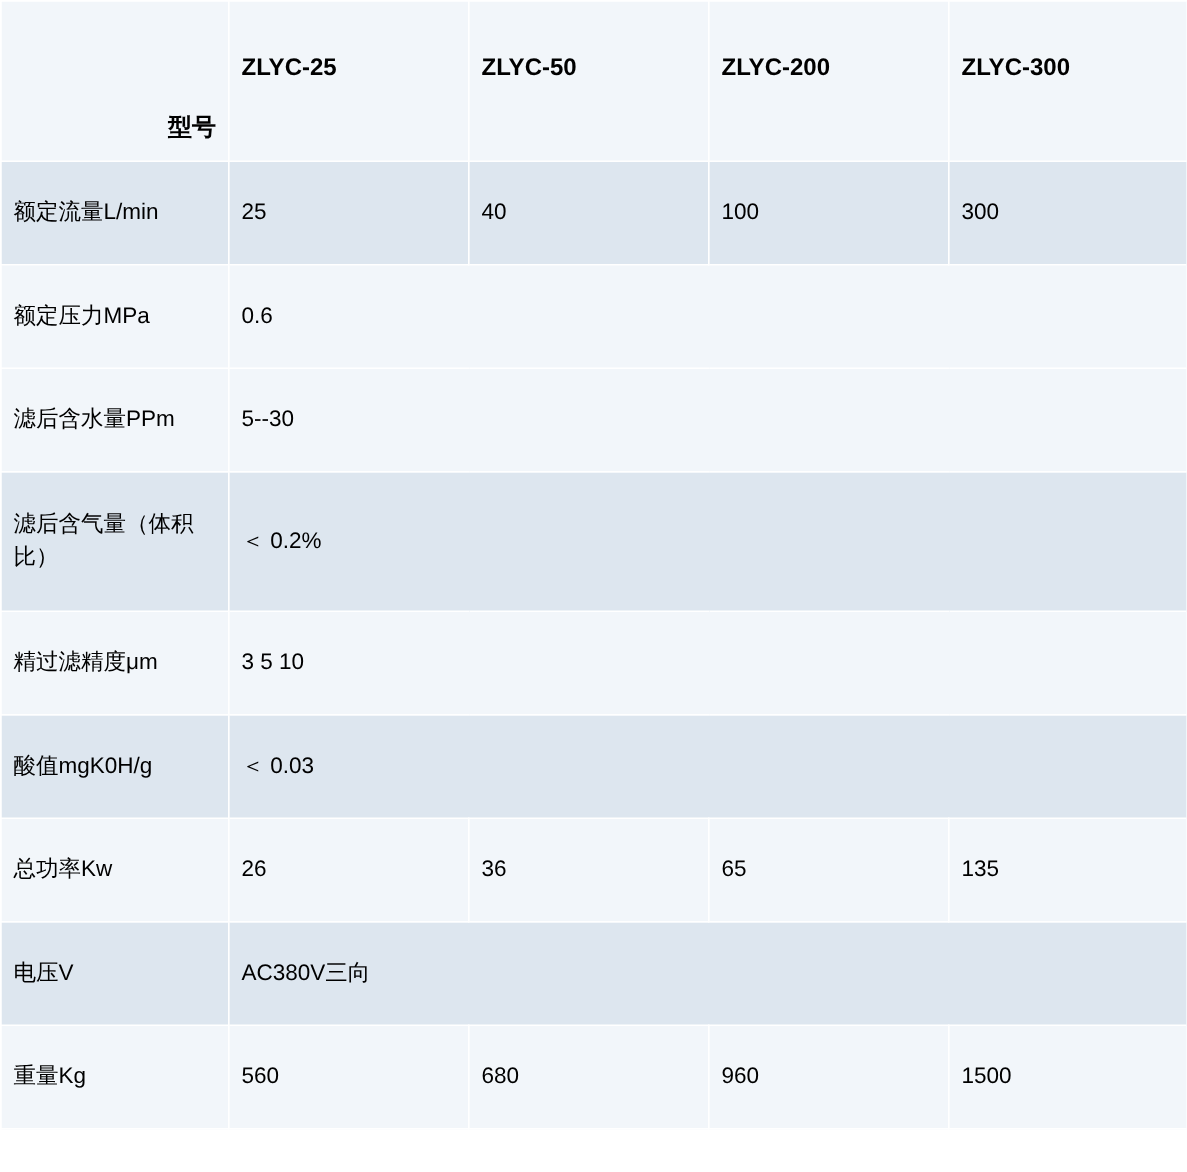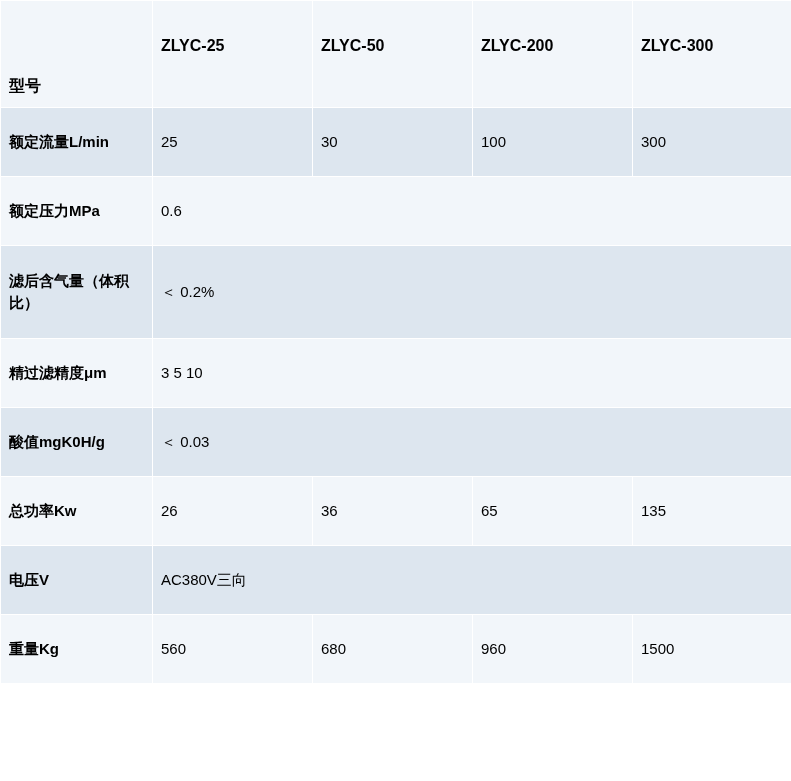--- a/index.html
+++ b/index.html
@@ -41,6 +41,7 @@
   .header-row .label-cell {
     vertical-align: bottom;
     padding-bottom: 10px;
+    text-align: right;
   }
   .header-row .head-val {
     vertical-align: middle;

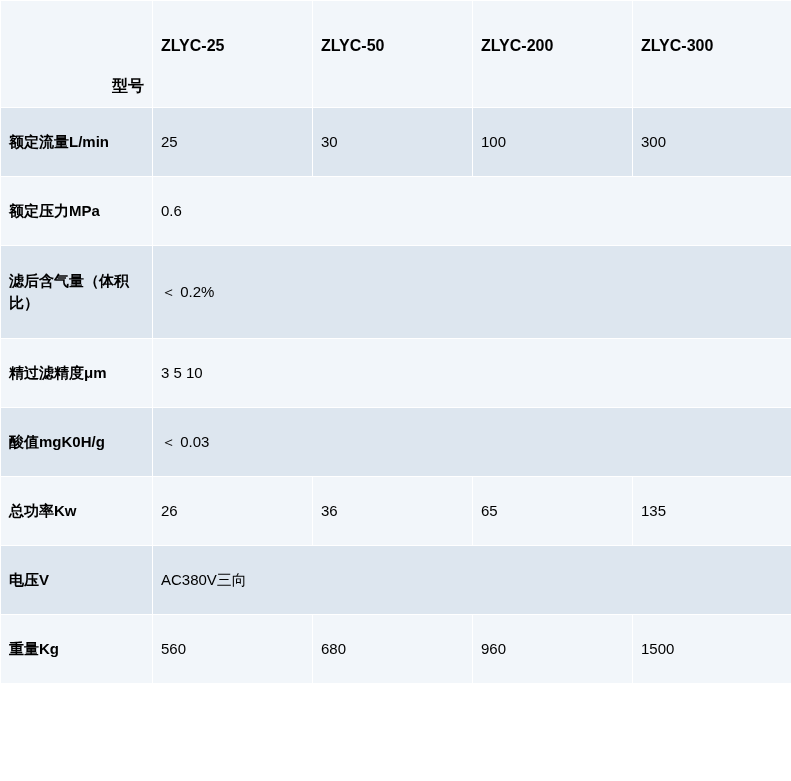--- a/index.html
+++ b/index.html
@@ -30,7 +30,7 @@
   .row-light td { background: #f2f6fa; }
   .row-dark td  { background: #dde6ef; }
   .label-cell {
-    font-weight: bold;
+    font-weight: normal;
     width: 152px;
   }
   .header-row td {

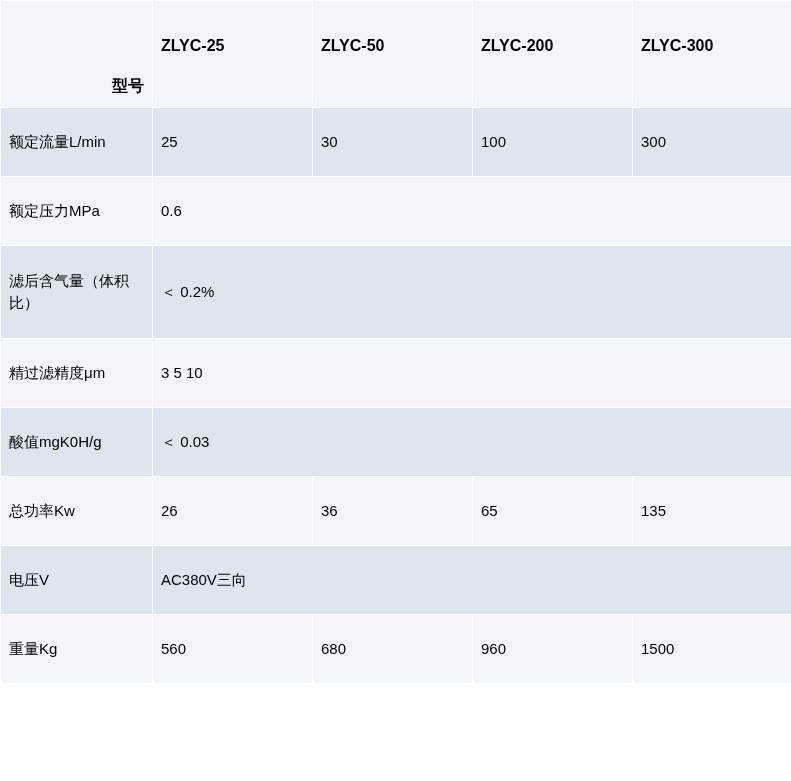--- a/index.html
+++ b/index.html
@@ -78,7 +78,7 @@
     <tr class="row-dark mid-row">
       <td class="label-cell">额定流量L/min</td>
       <td>25</td>
-      <td>30</td>
+      <td>40</td>
       <td>100</td>
       <td>300</td>
     </tr>

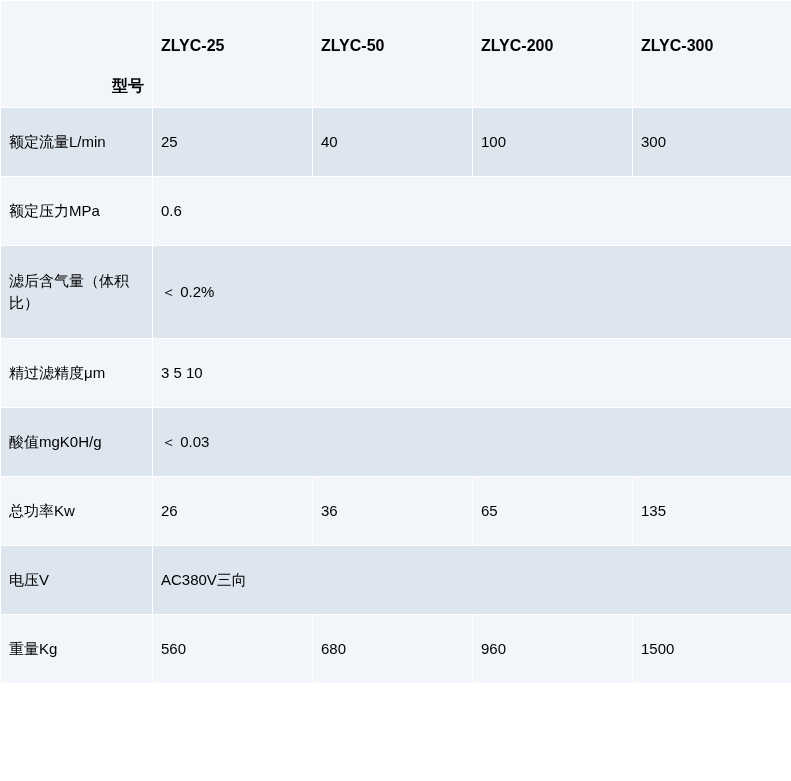--- a/index.html
+++ b/index.html
@@ -89,6 +89,10 @@
     </tr>
 
 
+    <tr class="row-light mid-row">
+      <td class="label-cell">滤后含水量PPm</td>
+      <td colspan="4">5--30</td>
+    </tr>
 
     <tr class="row-dark tall-row">
       <td class="label-cell">滤后含气量（体积比）</td>

